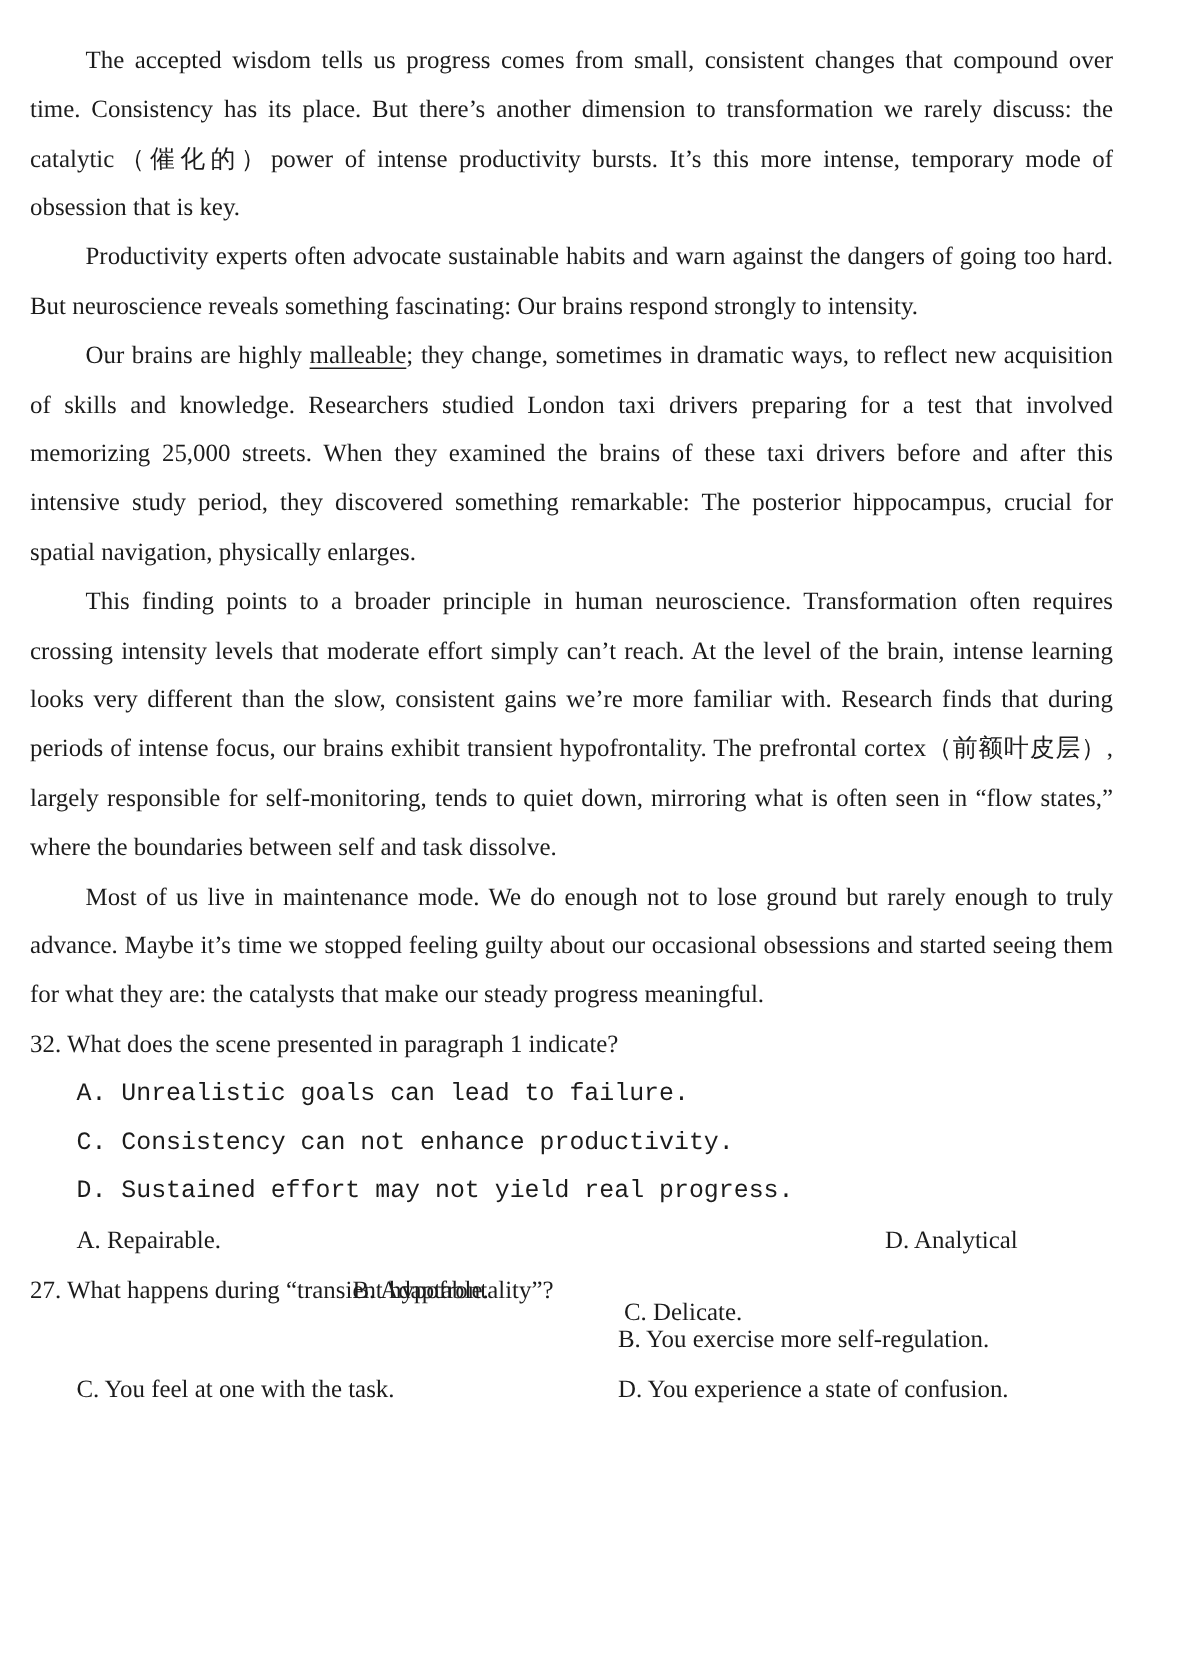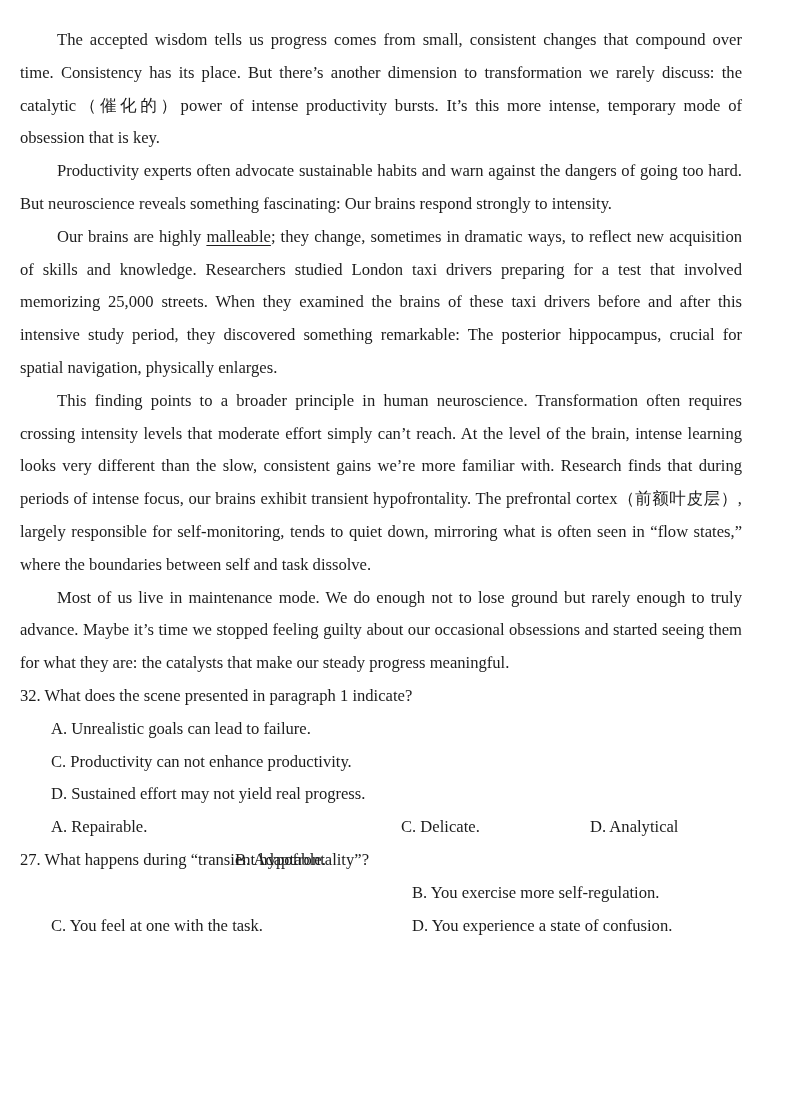--- a/index.html
+++ b/index.html
@@ -52,6 +52,7 @@
       padding-left: 31px;
       line-height: 32.8px;
       white-space: nowrap;
+      font-family: Liberation Mono, monospace;
     }
     .opt-abs {
       position: absolute;

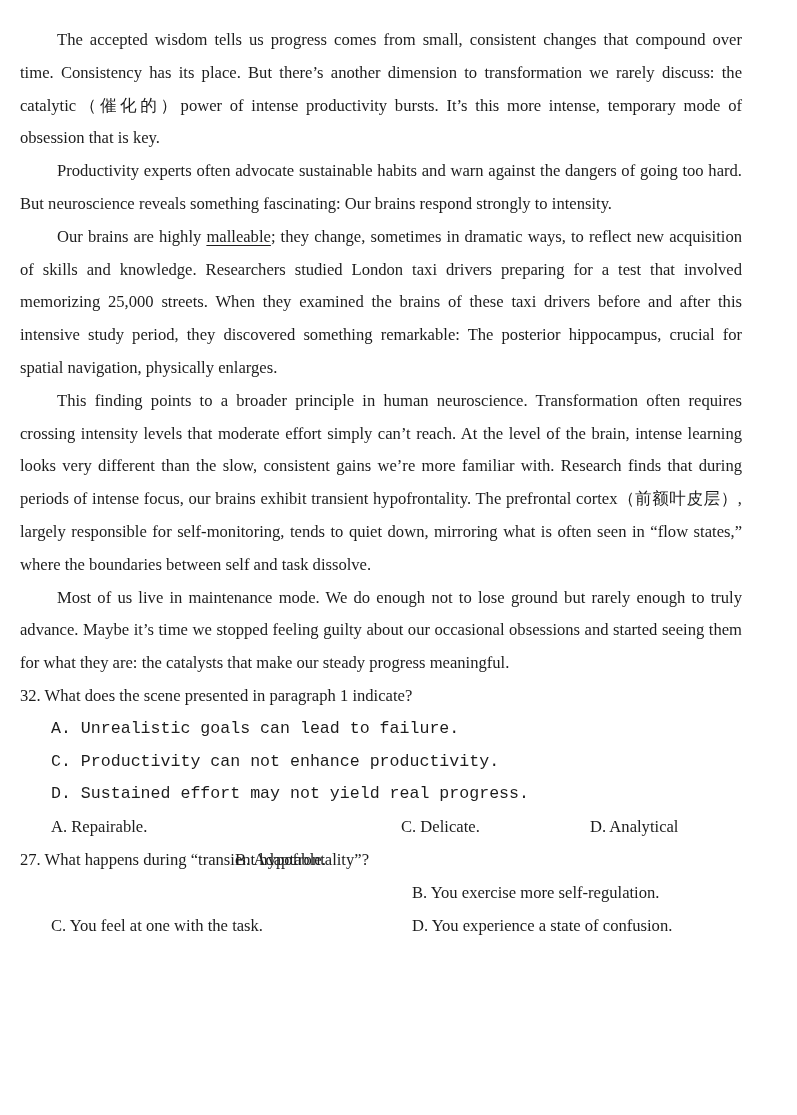--- a/index.html
+++ b/index.html
@@ -81,7 +81,7 @@
     <p class="question"><span>32.</span> <span>What does the scene presented in paragraph 1 indicate?</span></p>
     <div class="options stack">
       <div class="opt-line">A. Unrealistic goals can lead to failure.</div>
-      <div class="opt-line">C. Productivity can not enhance productivity.</div>
+      <div class="opt-line">C. Consistency can not enhance productivity.</div>
       <div class="opt-line">D. Sustained effort may not yield real progress.</div>
     </div>
   </div>

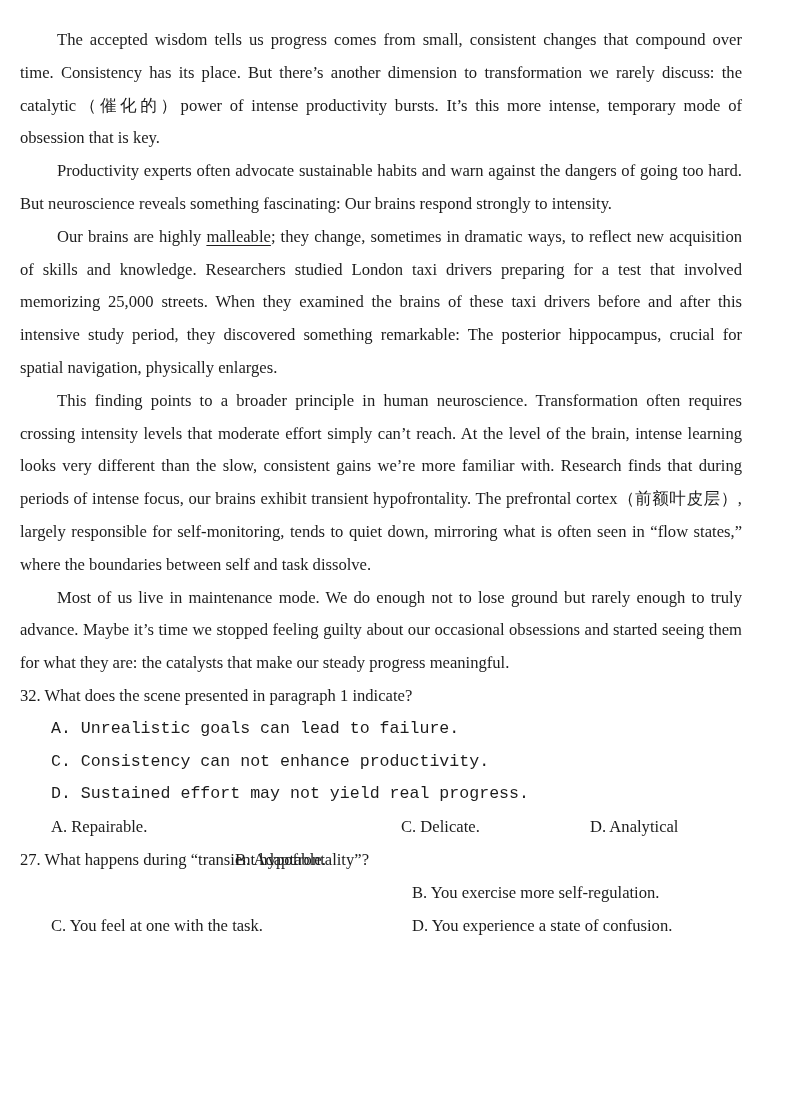--- a/index.html
+++ b/index.html
@@ -61,7 +61,7 @@
     }
     .col-a4 { left: 31px; }
     .col-b4 { left: 215px; margin-top: 33px; }
-    .col-c4 { left: 381px; }
+    .col-c4 { left: 396px; margin-top: 48px; }
     .col-d4 { left: 570px; }
     .col-a2 { left: 31px; }
     .col-b2 { left: 392px; }

